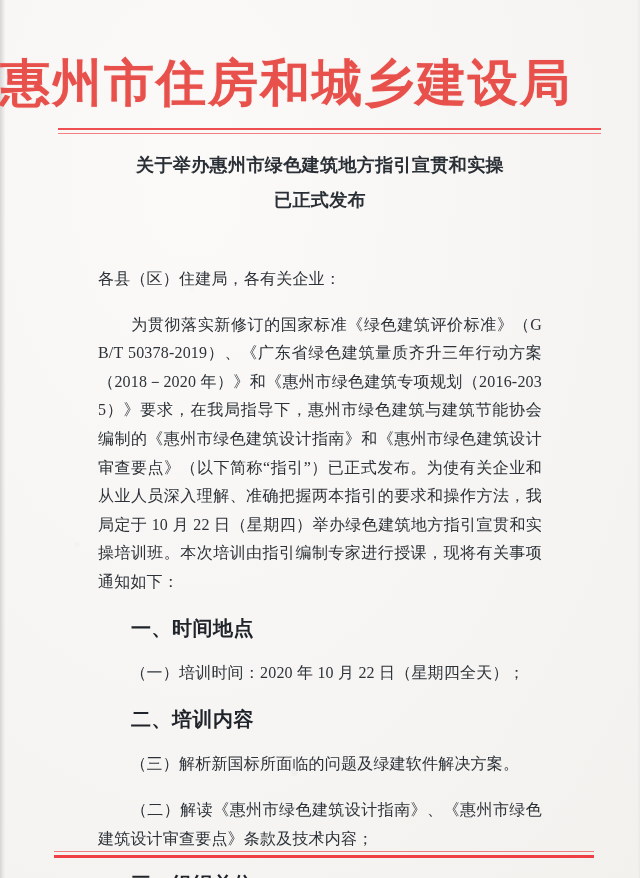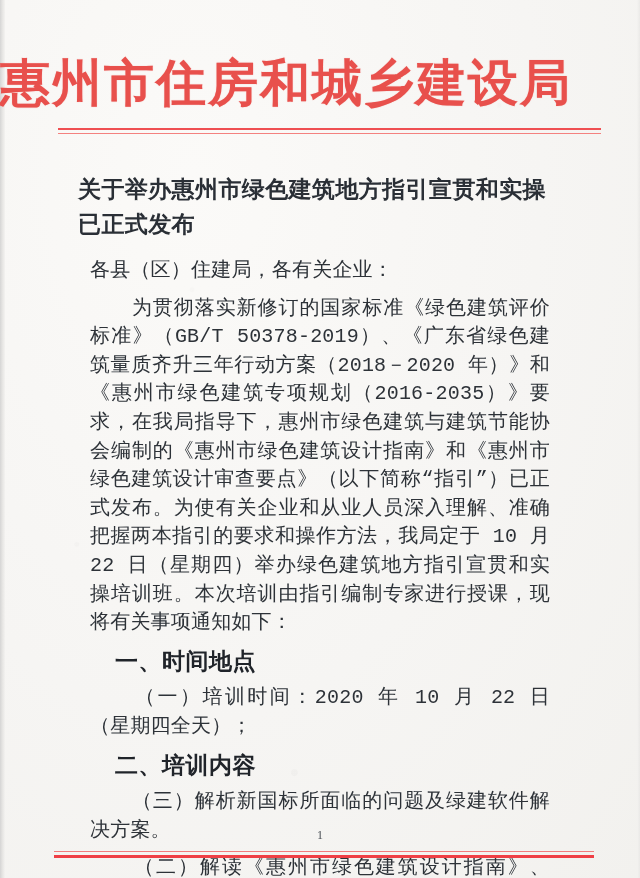--- a/index.html
+++ b/index.html
@@ -95,12 +95,12 @@
   .doc-title {
     position: absolute;
     left: 78px;
-    top: 172px;
+    top: 148px;
     width: 484px;
-    text-align: left;
+    text-align: center;
     font-family: "Liberation Serif", "DejaVu Serif", serif;
     font-weight: bold;
-    font-size: 23px;
+    font-size: 18px;
     line-height: 35px;
     letter-spacing: .4px;
     color: #2a2f36;

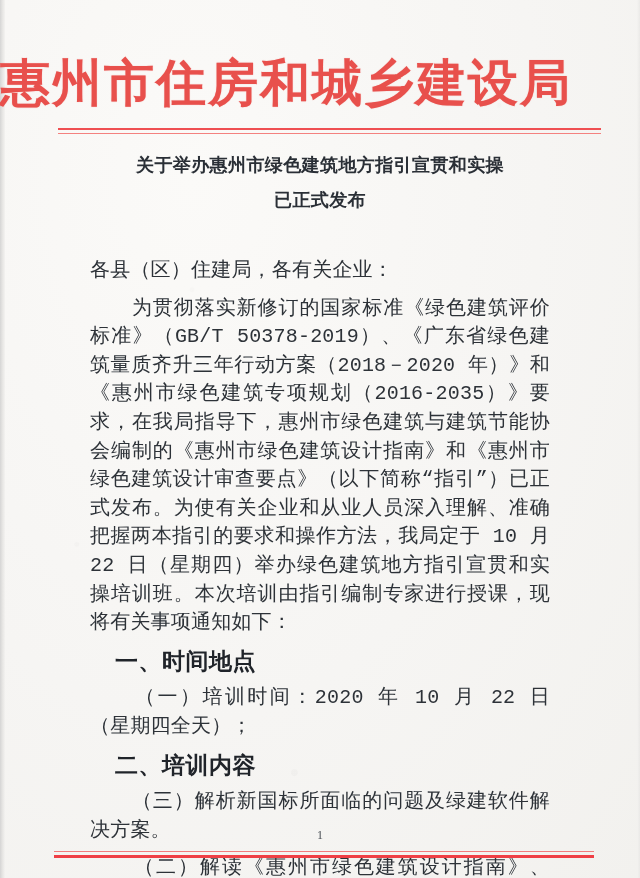--- a/index.html
+++ b/index.html
@@ -115,13 +115,13 @@
     width: 478px;
   }
   .para {
-    font-family: Liberation Mono, monospace;
-    font-size: 20px;
+    font-family: Liberation Serif, serif;
+    font-size: 16px;
     line-height: 28.6px;
     color: #2d3238;
     letter-spacing: .2px;
     text-align: justify;
-    margin: 9px;
+    margin: 17px;
     white-space: pre-wrap;
     word-break: break-all;
   }

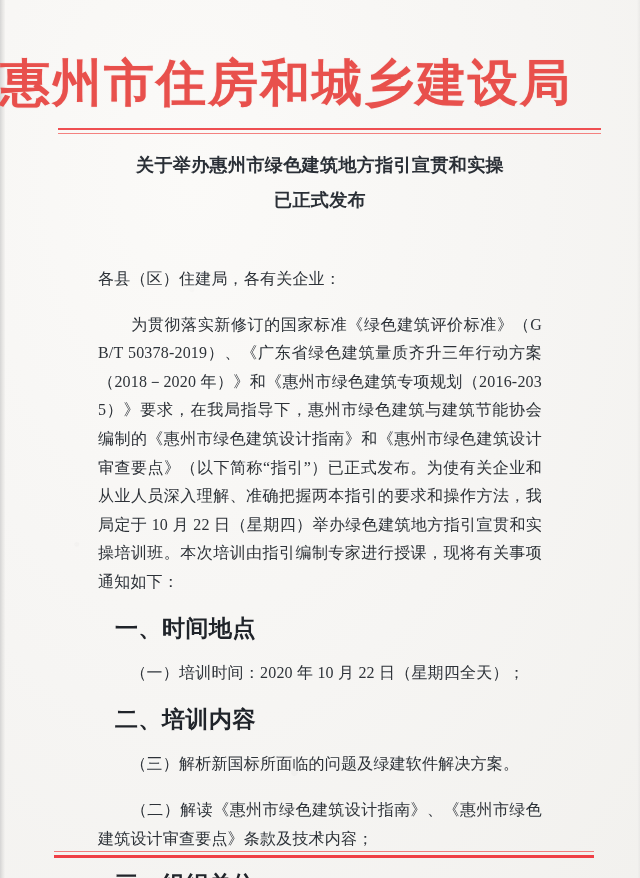--- a/index.html
+++ b/index.html
@@ -130,11 +130,11 @@
   .section-head {
     font-family: "Liberation Sans", "DejaVu Sans", sans-serif;
     font-weight: bold;
-    font-size: 23px;
+    font-size: 20px;
     line-height: 28.6px;
     color: #20242a;
     letter-spacing: .5px;
-    margin: 0;
+    margin: 16px;
     padding-left: 34px;
   }
 

